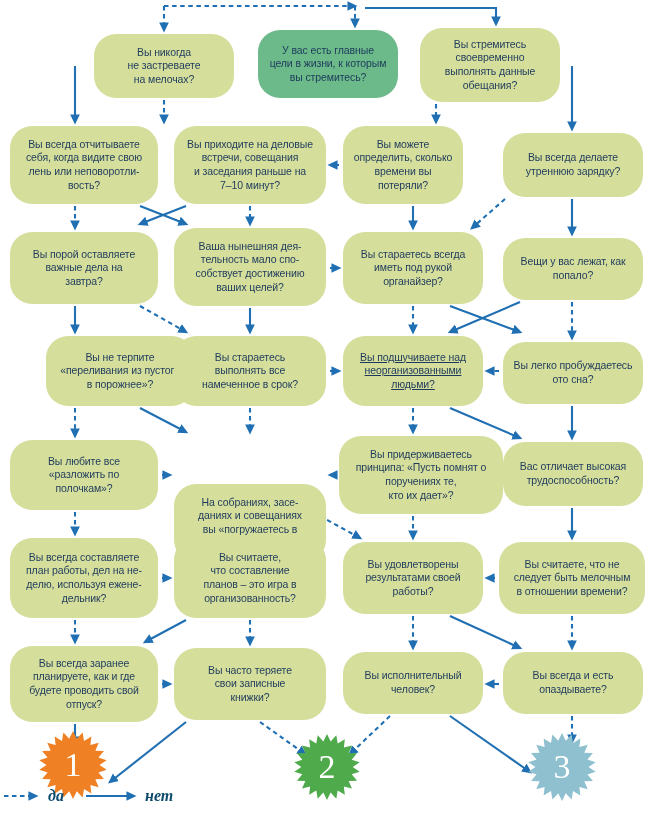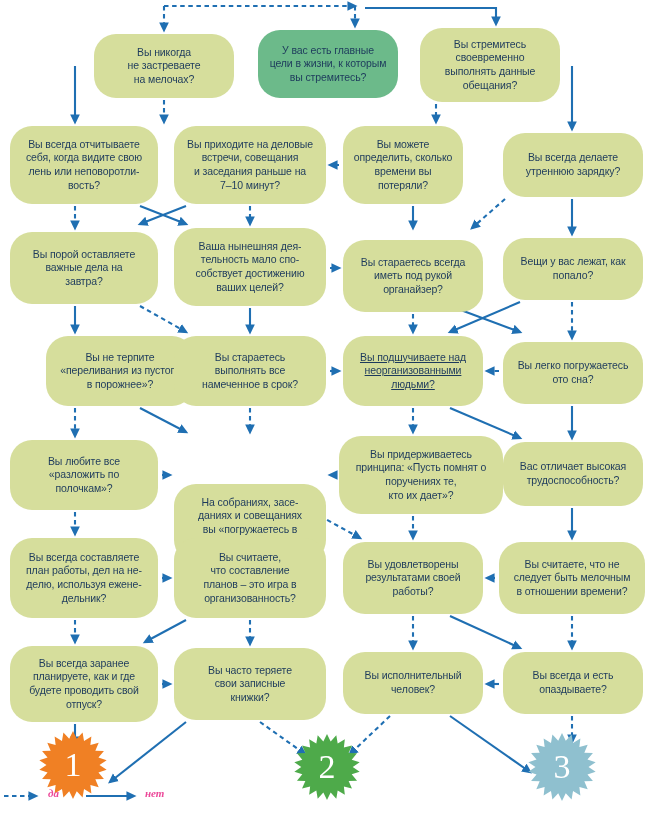--- a/index.html
+++ b/index.html
@@ -123,7 +123,7 @@
 тельность мало спо-
 собствует достижению
 ваших целей?</div>
-      <div class="node q" style="left: 343px; top: 240px; width: 140px; height: 72px;">Вы стараетесь всегда
+      <div class="node q" style="left: 343px; top: 232px; width: 140px; height: 72px;">Вы стараетесь всегда
 иметь под рукой
 органайзер?</div>
       <div class="node q" style="left: 503px; top: 238px; width: 140px; height: 62px;">Вещи у вас лежат, как

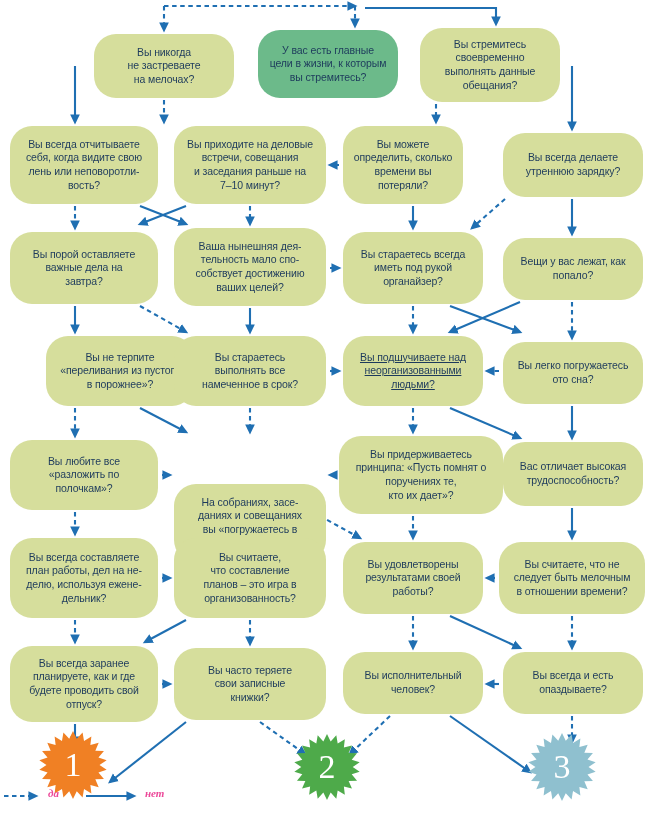--- a/index.html
+++ b/index.html
@@ -137,7 +137,7 @@
       <div class="node q" style="left: 343px; top: 336px; width: 140px; height: 70px; text-decoration: underline;">Вы подшучиваете над
 неорганизованными
 людьми?</div>
-      <div class="node q" style="left: 503px; top: 342px; width: 140px; height: 62px;">Вы легко погружаетесь
+      <div class="node q" style="left: 503px; top: 342px; width: 140px; height: 62px;">Вы легко пробуждаетесь
 ото сна?</div>
       <div class="node q" style="left: 10px; top: 440px; width: 148px; height: 70px;">Вы любите все
 «разложить по

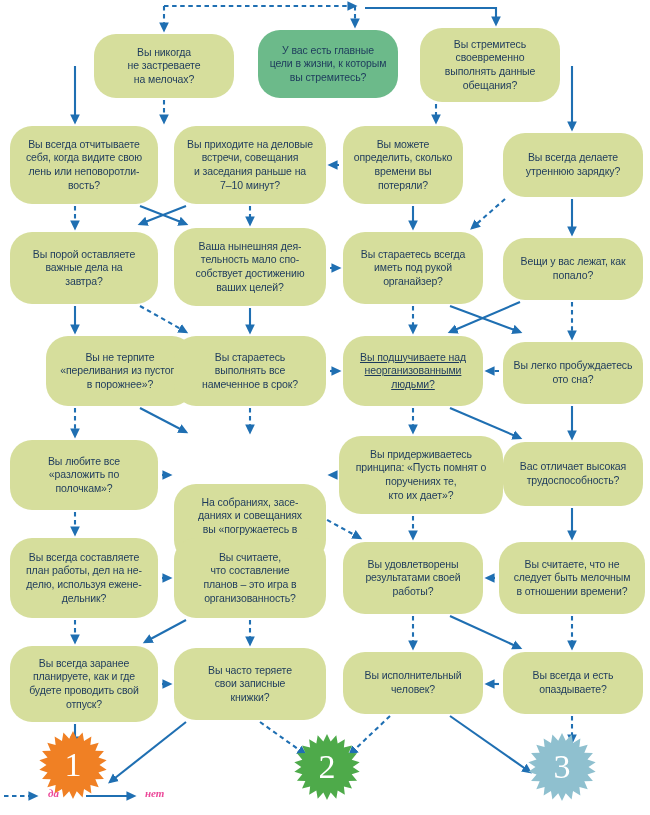--- a/index.html
+++ b/index.html
@@ -17,7 +17,7 @@
   .star span{position:relative;color:#ffffff;font-size:34px;line-height:34px;
              font-family:"Liberation Serif","DejaVu Serif",serif;font-weight:400;}
   .legend{position:absolute;left:0;top:782px;width:330px;height:28px;}
-  .legend .lbl{position:absolute;color:#ec4899;font-size:11px;font-style:italic;
+  .legend .lbl{position:absolute;color:#0c4a6e;font-size:16px;font-style:italic;
                font-weight:bold;font-family:"Liberation Serif","DejaVu Serif",serif;}
 </style>
 </head>

